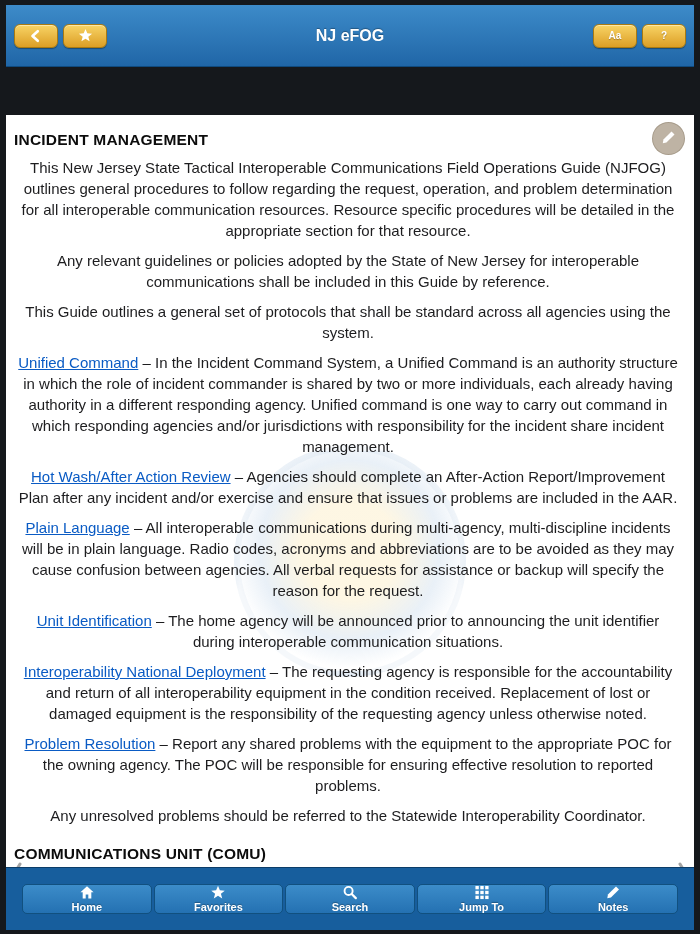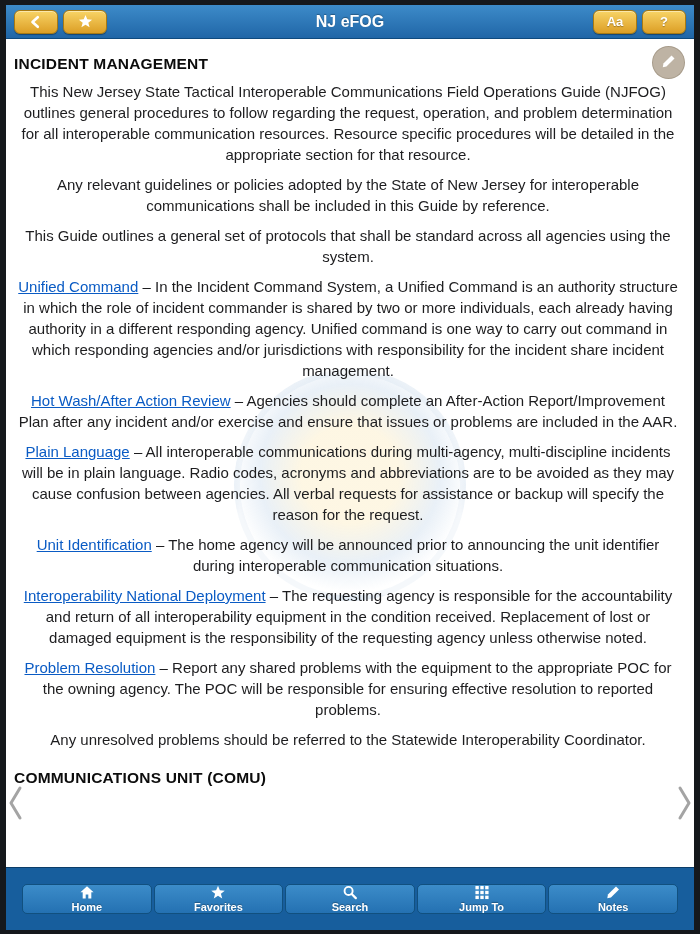--- a/index.html
+++ b/index.html
@@ -9,7 +9,7 @@
 
   
   .header{height:33px;flex:0 0 33px;background:linear-gradient(#3d8bc9,#2066a7);
-    border-bottom:1px solid #0f4a7e;display:flex;align-items:center;padding:0 8px;position:relative;}
+    border-bottom:1px solid #0f4a7e;display:flex;align-items:center;padding:14px 8px;position:relative;}
   .hgroup{display:flex;gap:5px;z-index:2;}
   .hgroup.right{margin-left:auto;}
   .hbtn{width:44px;height:24px;border-radius:6px;cursor:pointer;

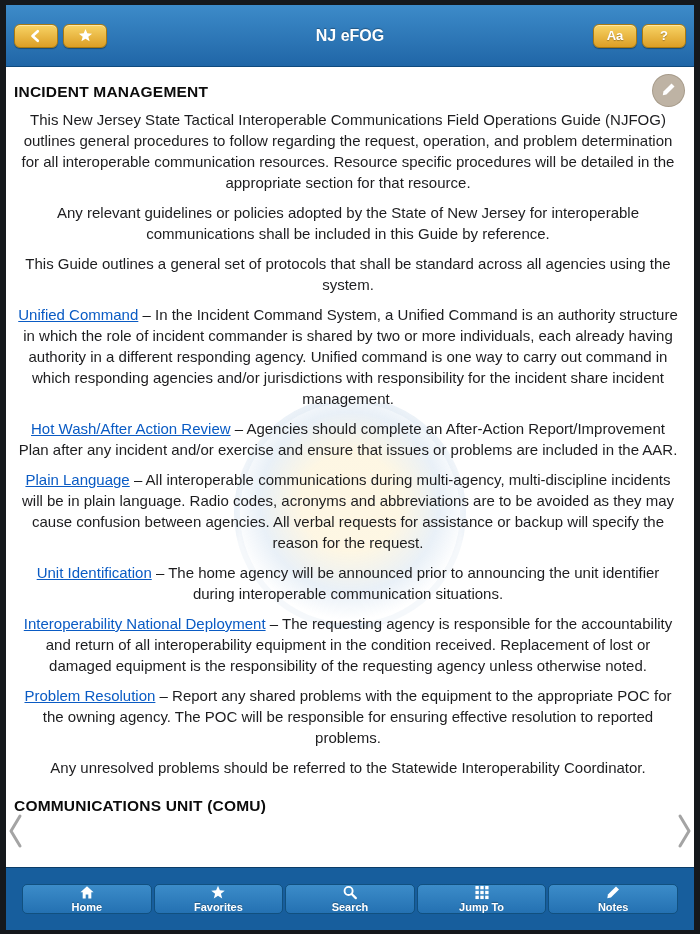--- a/index.html
+++ b/index.html
@@ -17,7 +17,7 @@
     box-shadow:0 1px 1px rgba(0,0,0,.35), inset 0 1px 0 rgba(255,255,255,.45);
     display:flex;align-items:center;justify-content:center;color:#fff;font-weight:bold;padding:0;}
   .hbtn svg{display:block;}
-  .hbtn .glyph{color:#fff;font-size:13px;font-weight:bold;line-height:1;text-shadow:0 1px 1px rgba(0,0,0,.3);}
+  .hbtn .glyph{color:#fff;font-size:10px;font-weight:bold;line-height:1;text-shadow:0 1px 1px rgba(0,0,0,.3);}
   .htitle{position:absolute;left:0;right:0;text-align:center;color:#fff;font-size:16px;
     font-weight:bold;text-shadow:0 -1px 1px rgba(0,0,0,.3);pointer-events:none;}
 

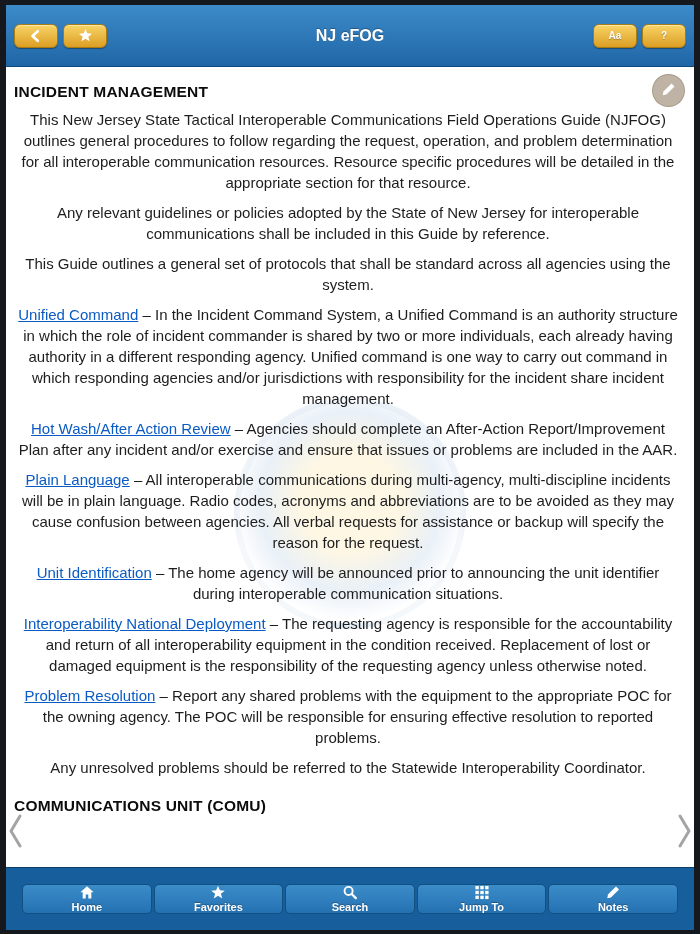--- a/index.html
+++ b/index.html
@@ -22,7 +22,7 @@
     font-weight:bold;text-shadow:0 -1px 1px rgba(0,0,0,.3);pointer-events:none;}
 
   
-  .content{flex:1;background:#ffffff;position:relative;overflow:hidden;padding:6px 12px 0 8px;}
+  .content{flex:1;background:#ffffff;position:relative;overflow:hidden;padding:6px 12px 0 8px;margin-top:48px;}
   .watermark{position:absolute;left:50%;top:330px;transform:translateX(-50%);
     width:220px;height:220px;border-radius:50%;pointer-events:none;
     background:radial-gradient(circle at 50% 45%, rgba(247,203,84,.16) 0 30%, rgba(40,110,180,.10) 55%, transparent 72%);

